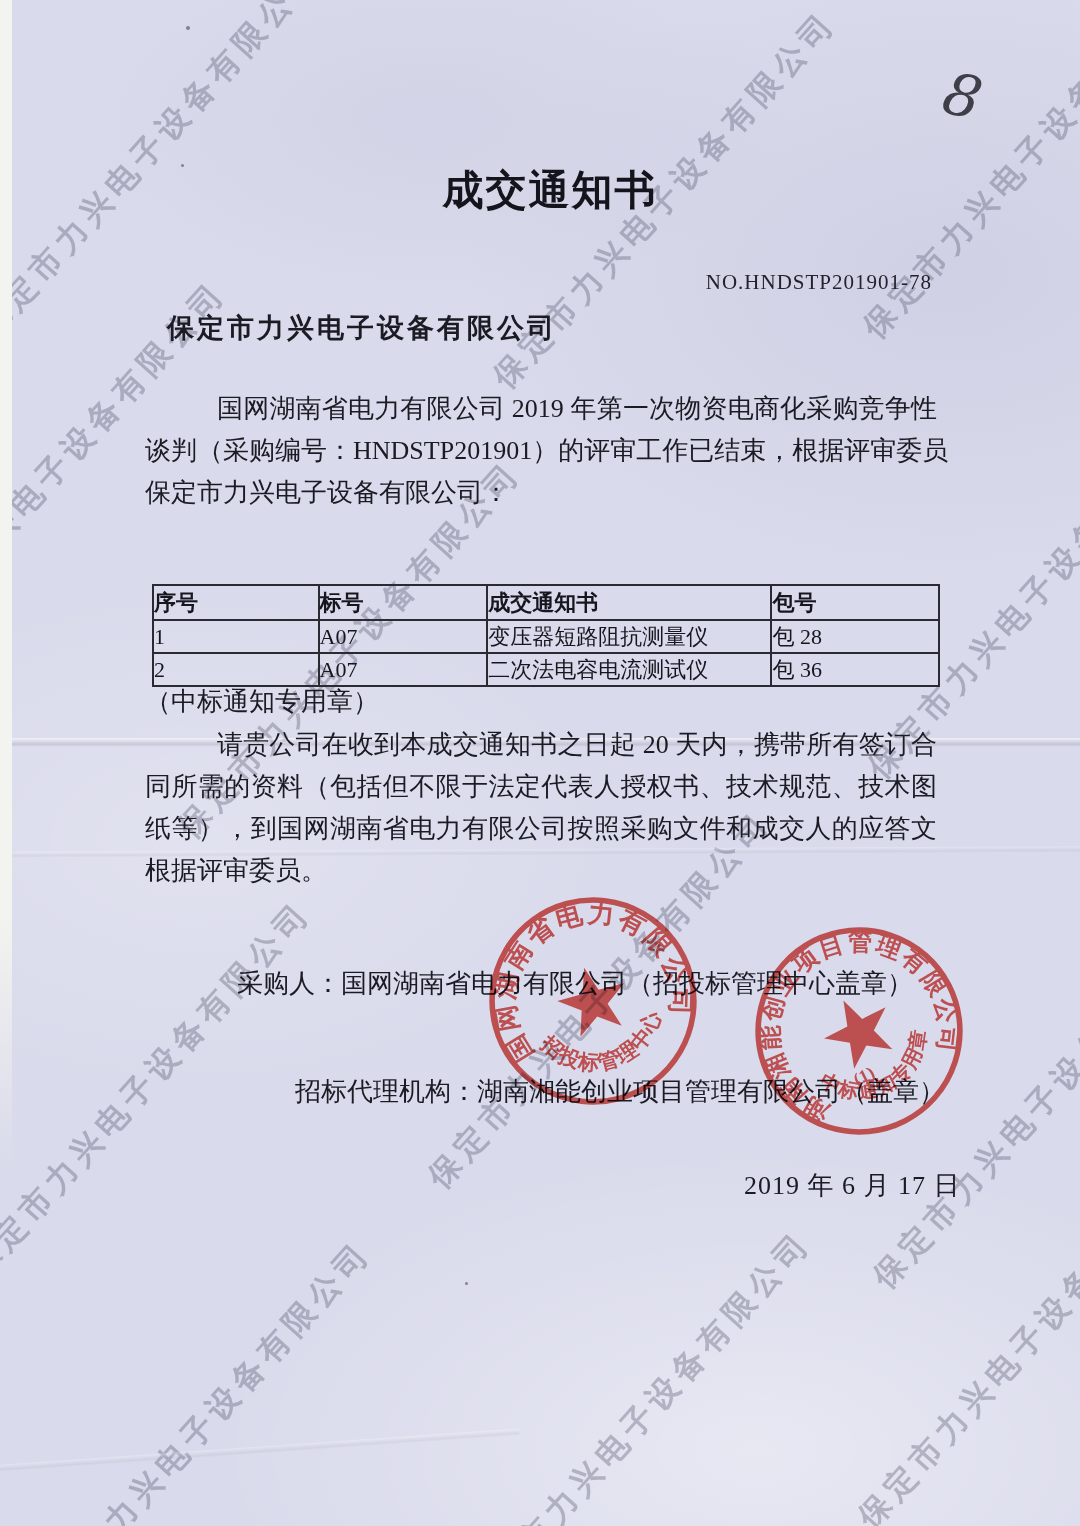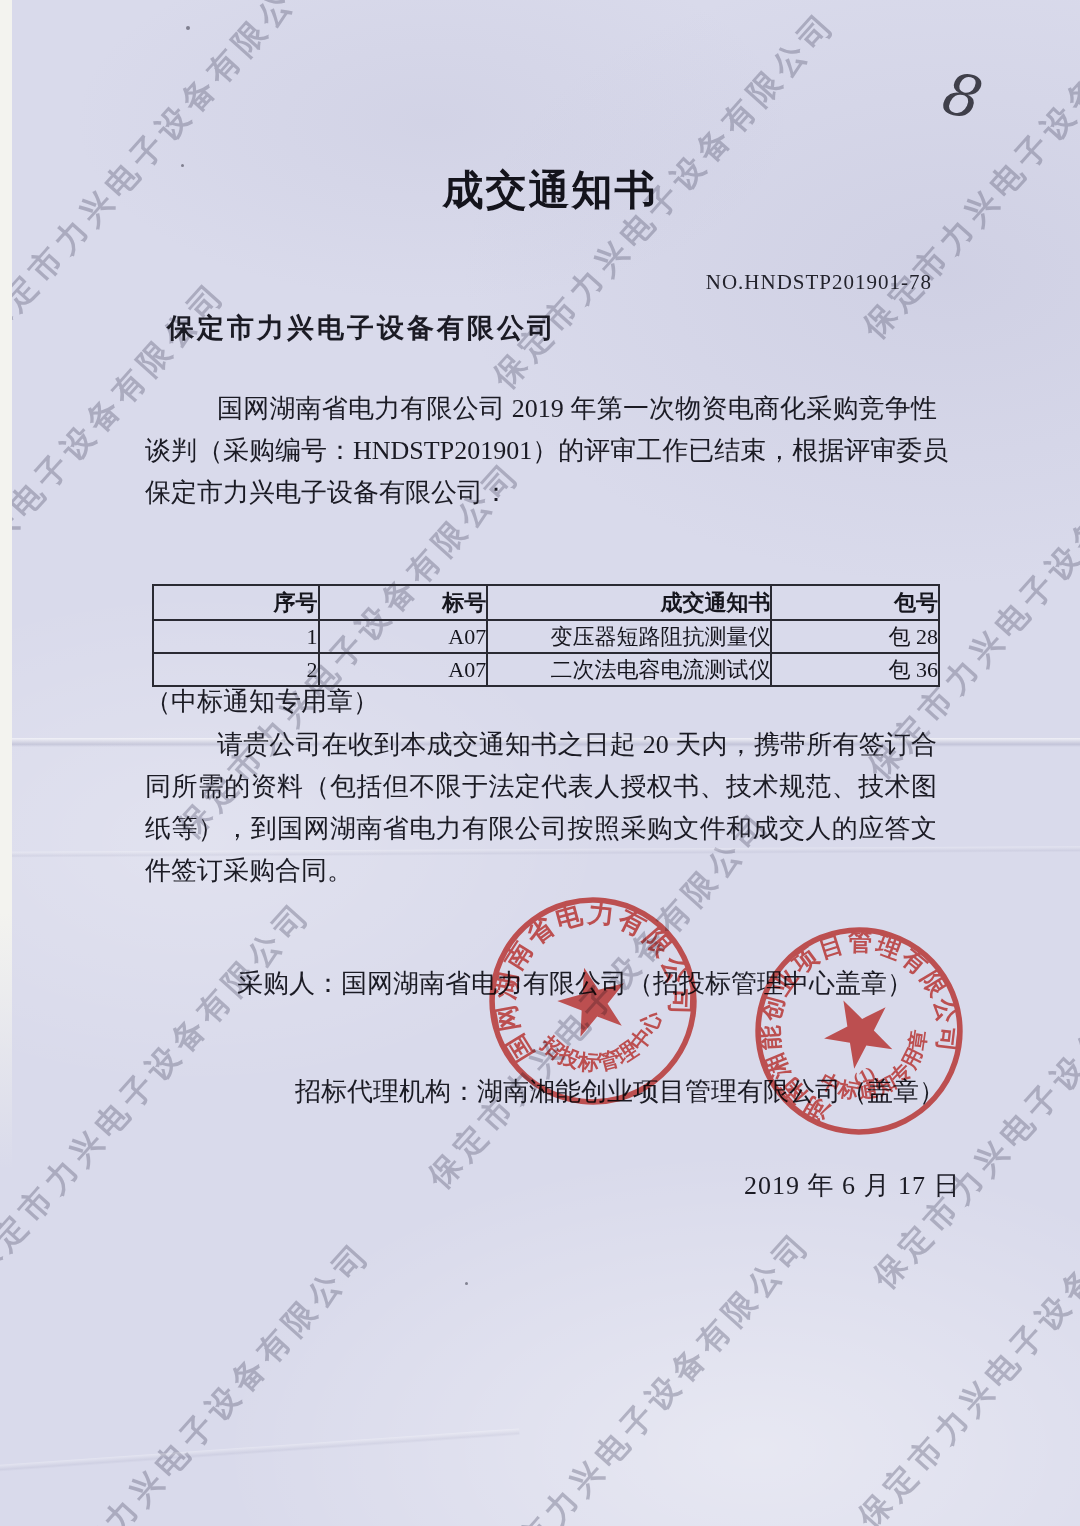--- a/index.html
+++ b/index.html
@@ -58,7 +58,7 @@
     position:absolute;left:152px;top:584px;width:788px;border-collapse:collapse;
     font-size:22px;color:#16161e;z-index:2;
   }
-  table.award th, table.award td{border:2px solid #2a2a33;text-align:right;padding:0;}
+  table.award th, table.award td{border:2px solid #2a2a33;text-align:left;padding:0;}
   table.award th{height:33px;font-weight:bold;font-size:22px;}
   table.award td{height:31px;font-weight:normal;}
   .note{position:absolute;left:145px;top:684px;font-size:26px;}

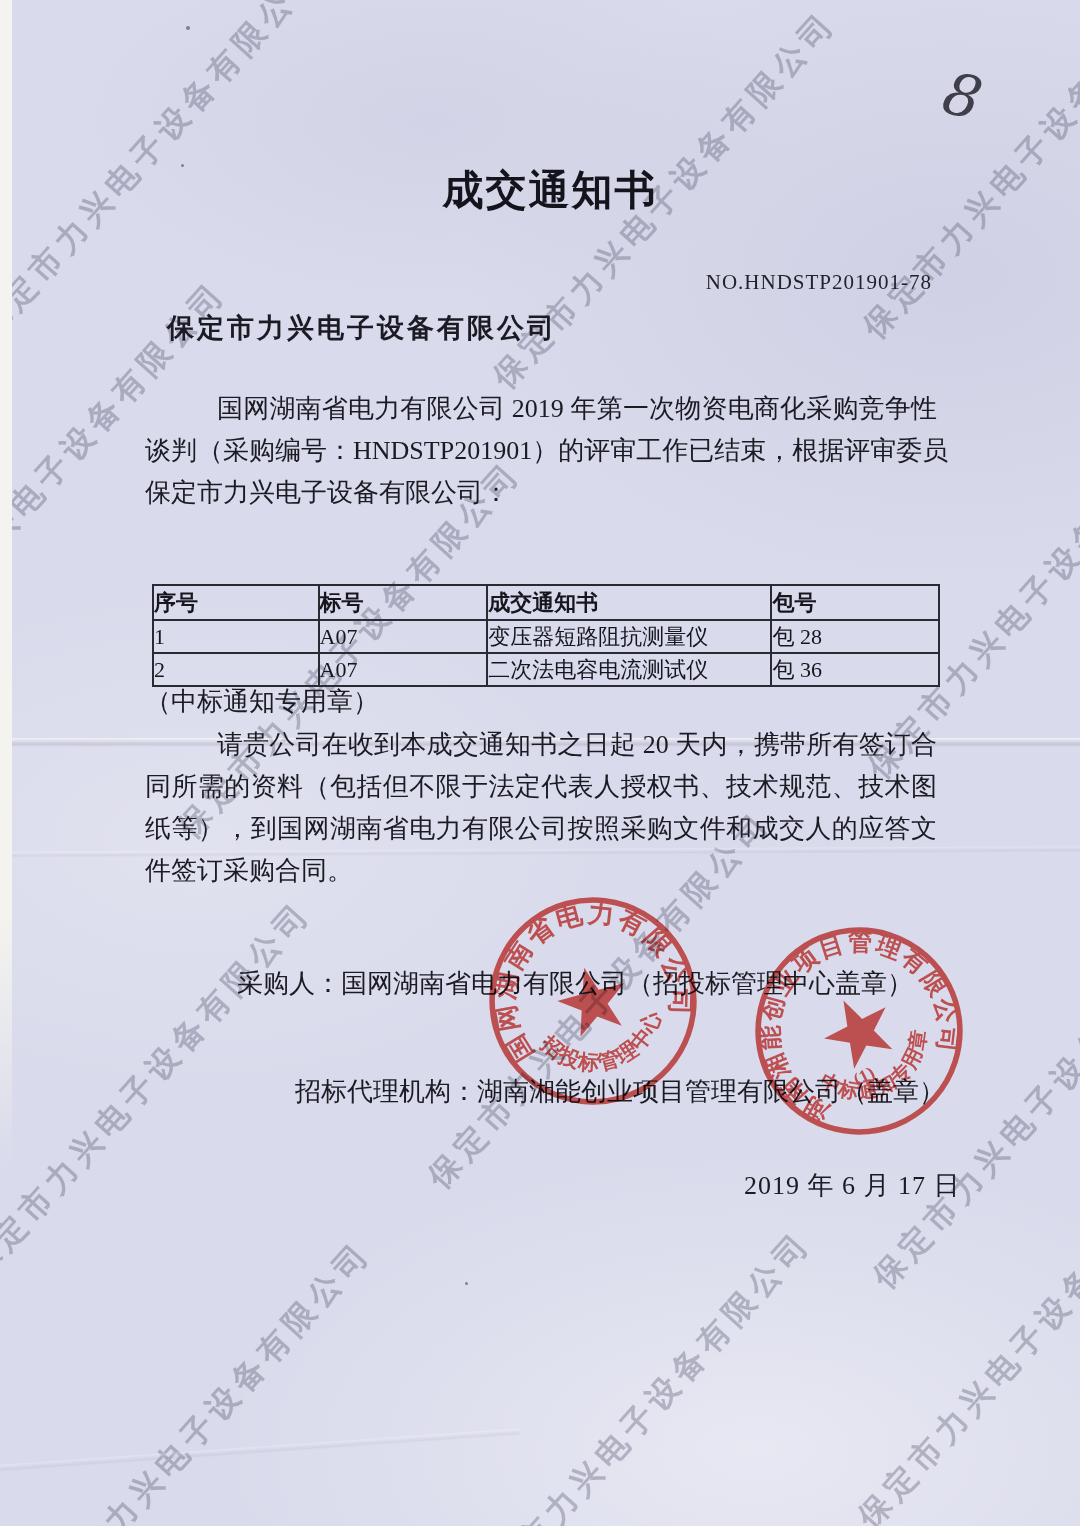--- a/index.html
+++ b/index.html
@@ -148,7 +148,7 @@
       <div class="line indent">请贵公司在收到本成交通知书之日起 20 天内，携带所有签订合</div>
       <div class="line">同所需的资料（包括但不限于法定代表人授权书、技术规范、技术图</div>
       <div class="line">纸等），到国网湖南省电力有限公司按照采购文件和成交人的应答文</div>
-      <div class="line last">件签订采购合同。</div>
+      <div class="line last">根据评审委员。</div>
     </div>
 
     <div class="buyer-line">采购人：国网湖南省电力有限公司（招投标管理中心盖章）</div>

